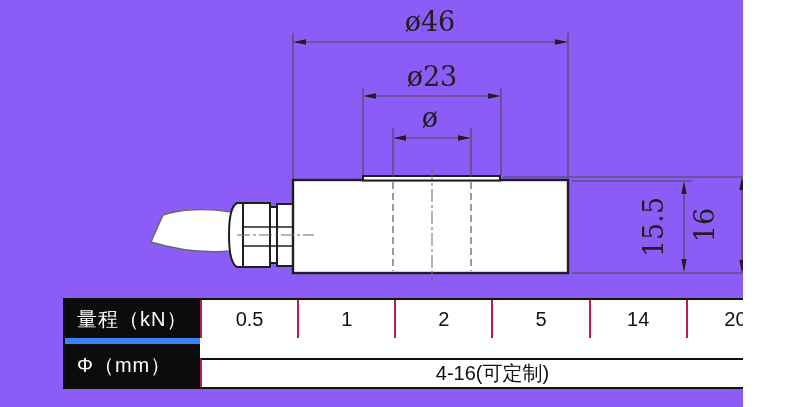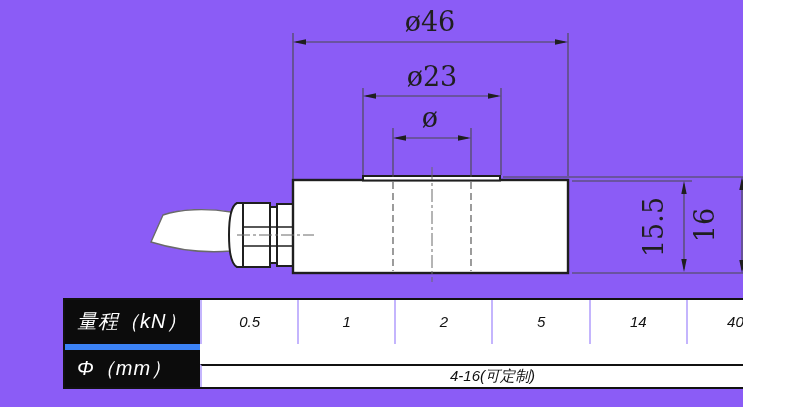--- a/index.html
+++ b/index.html
@@ -27,7 +27,6 @@
     box-sizing:border-box;
     background:#fff;
     color:#111;
-    font-style:italic;
   }
   .cell{
     display:flex;align-items:center;justify-content:center;

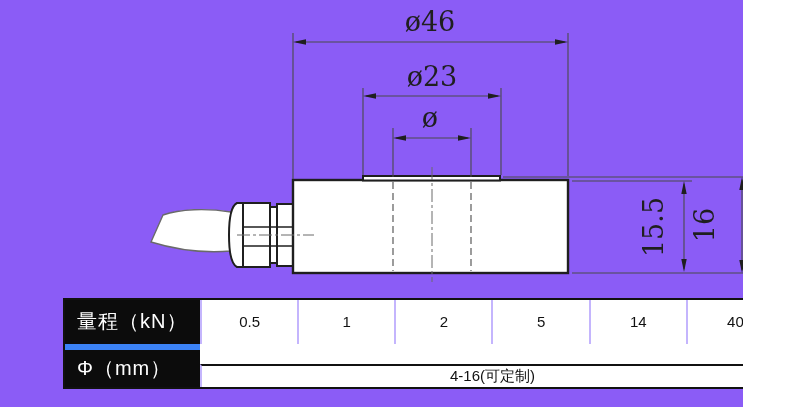--- a/index.html
+++ b/index.html
@@ -30,8 +30,8 @@
   }
   .cell{
     display:flex;align-items:center;justify-content:center;
-    font-size:15px;
-    border-left:2px solid #c4b5fd;
+    font-size:20px;
+    border-left:2px solid #be185d;
     box-sizing:border-box;
     white-space:nowrap;
   }

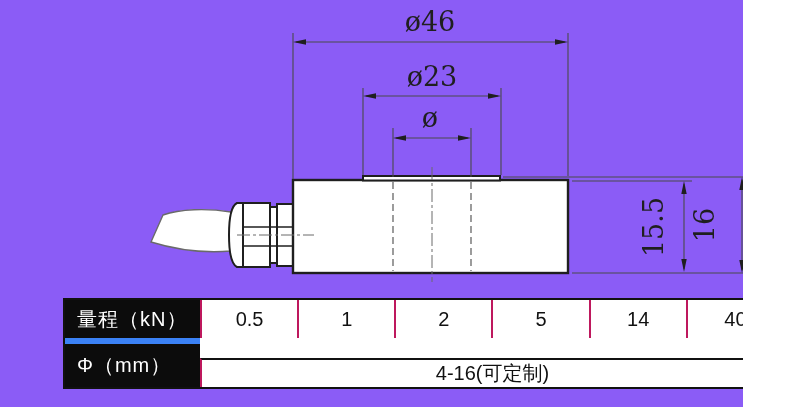--- a/index.html
+++ b/index.html
@@ -134,7 +134,7 @@
     <div class="cell row1">2</div>
     <div class="cell row1">5</div>
     <div class="cell row1">14</div>
-    <div class="cell row1">40</div>
+    <div class="cell row1">20</div>
 
     <div class="cell header-cell row2">Φ（mm）</div>
     <div class="cell merged-cell">4-16(可定制)</div>

